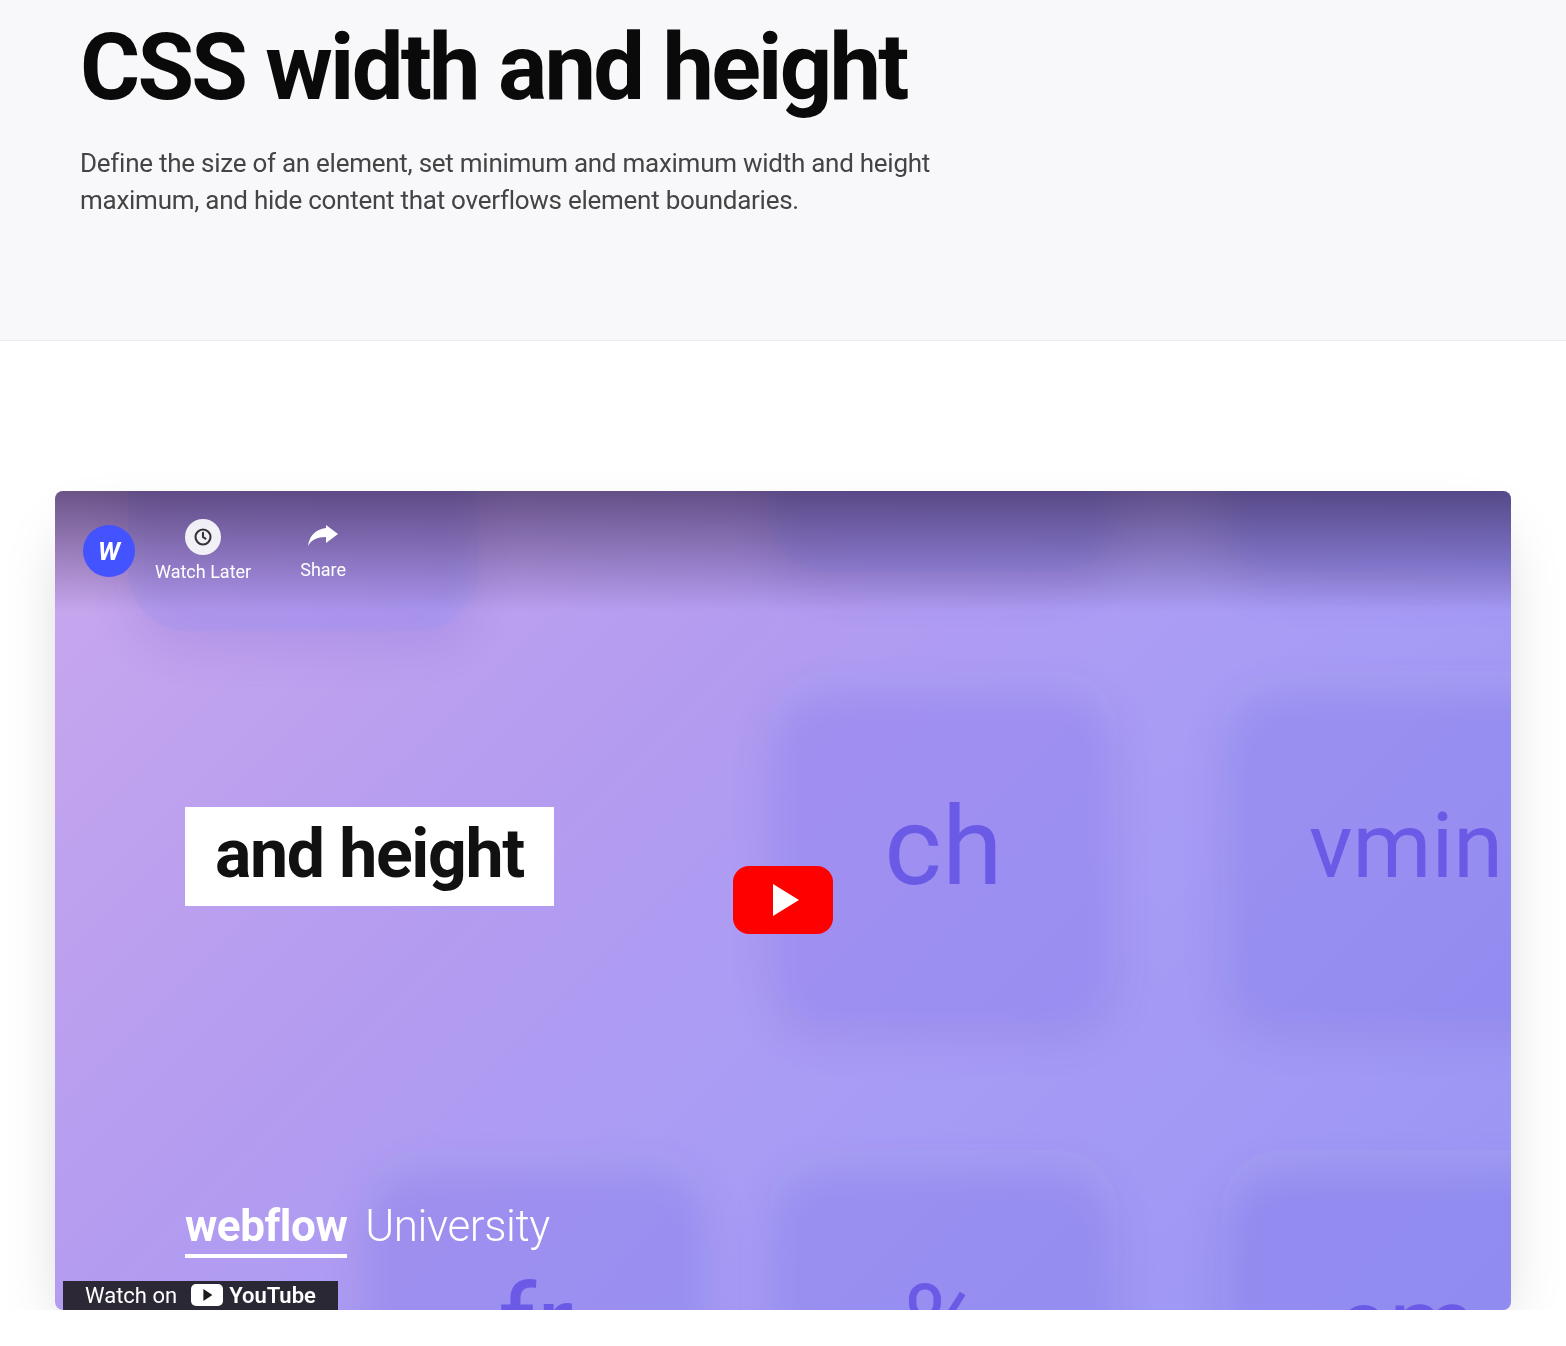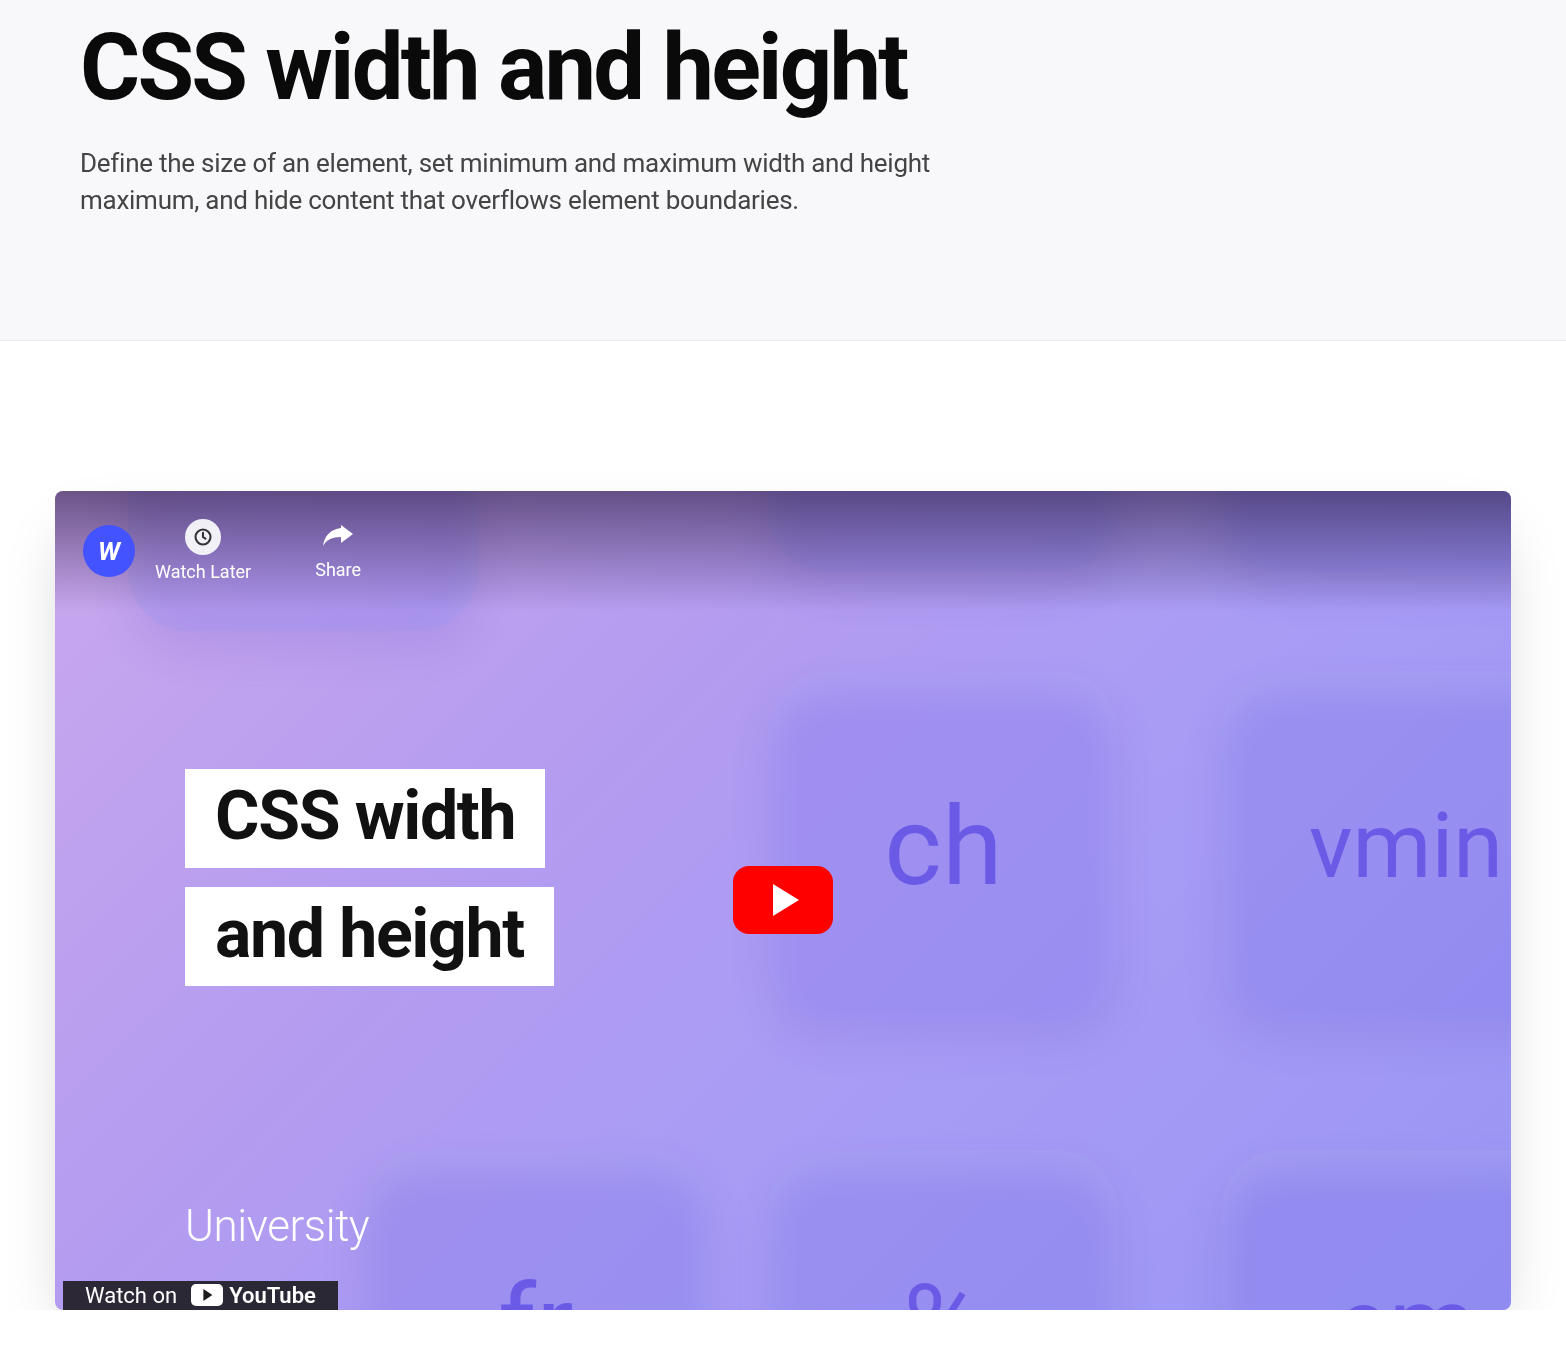--- a/index.html
+++ b/index.html
@@ -110,7 +110,7 @@
   }
   .topbar-actions {
     display: flex;
-    gap: 64px;
+    gap: 49px;
     margin-left: 20px;
   }
   .topbar-action {

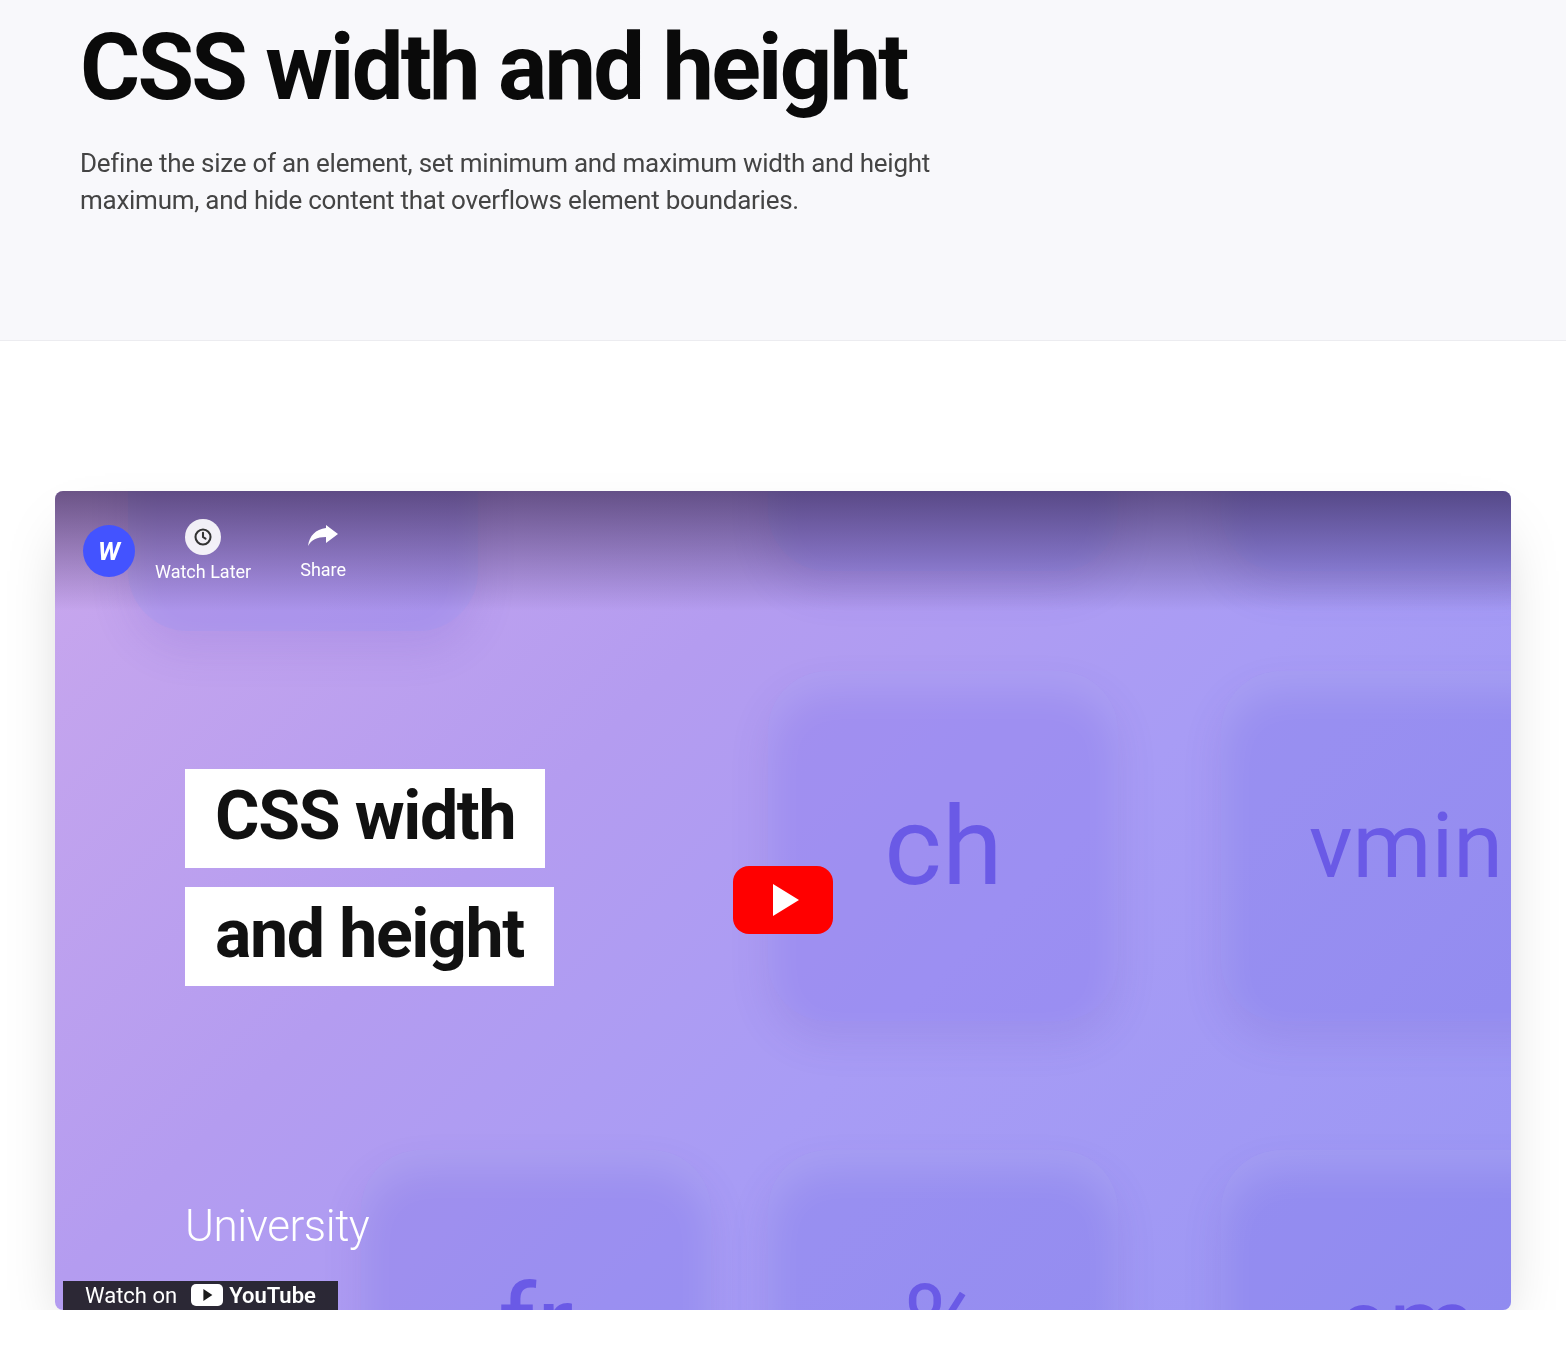--- a/index.html
+++ b/index.html
@@ -278,7 +278,7 @@
     </div>
 
     <div class="thumb-title">
-      <span>CSS width</span><br>
+      <br>
       <span class="line2">and height</span>
     </div>
 

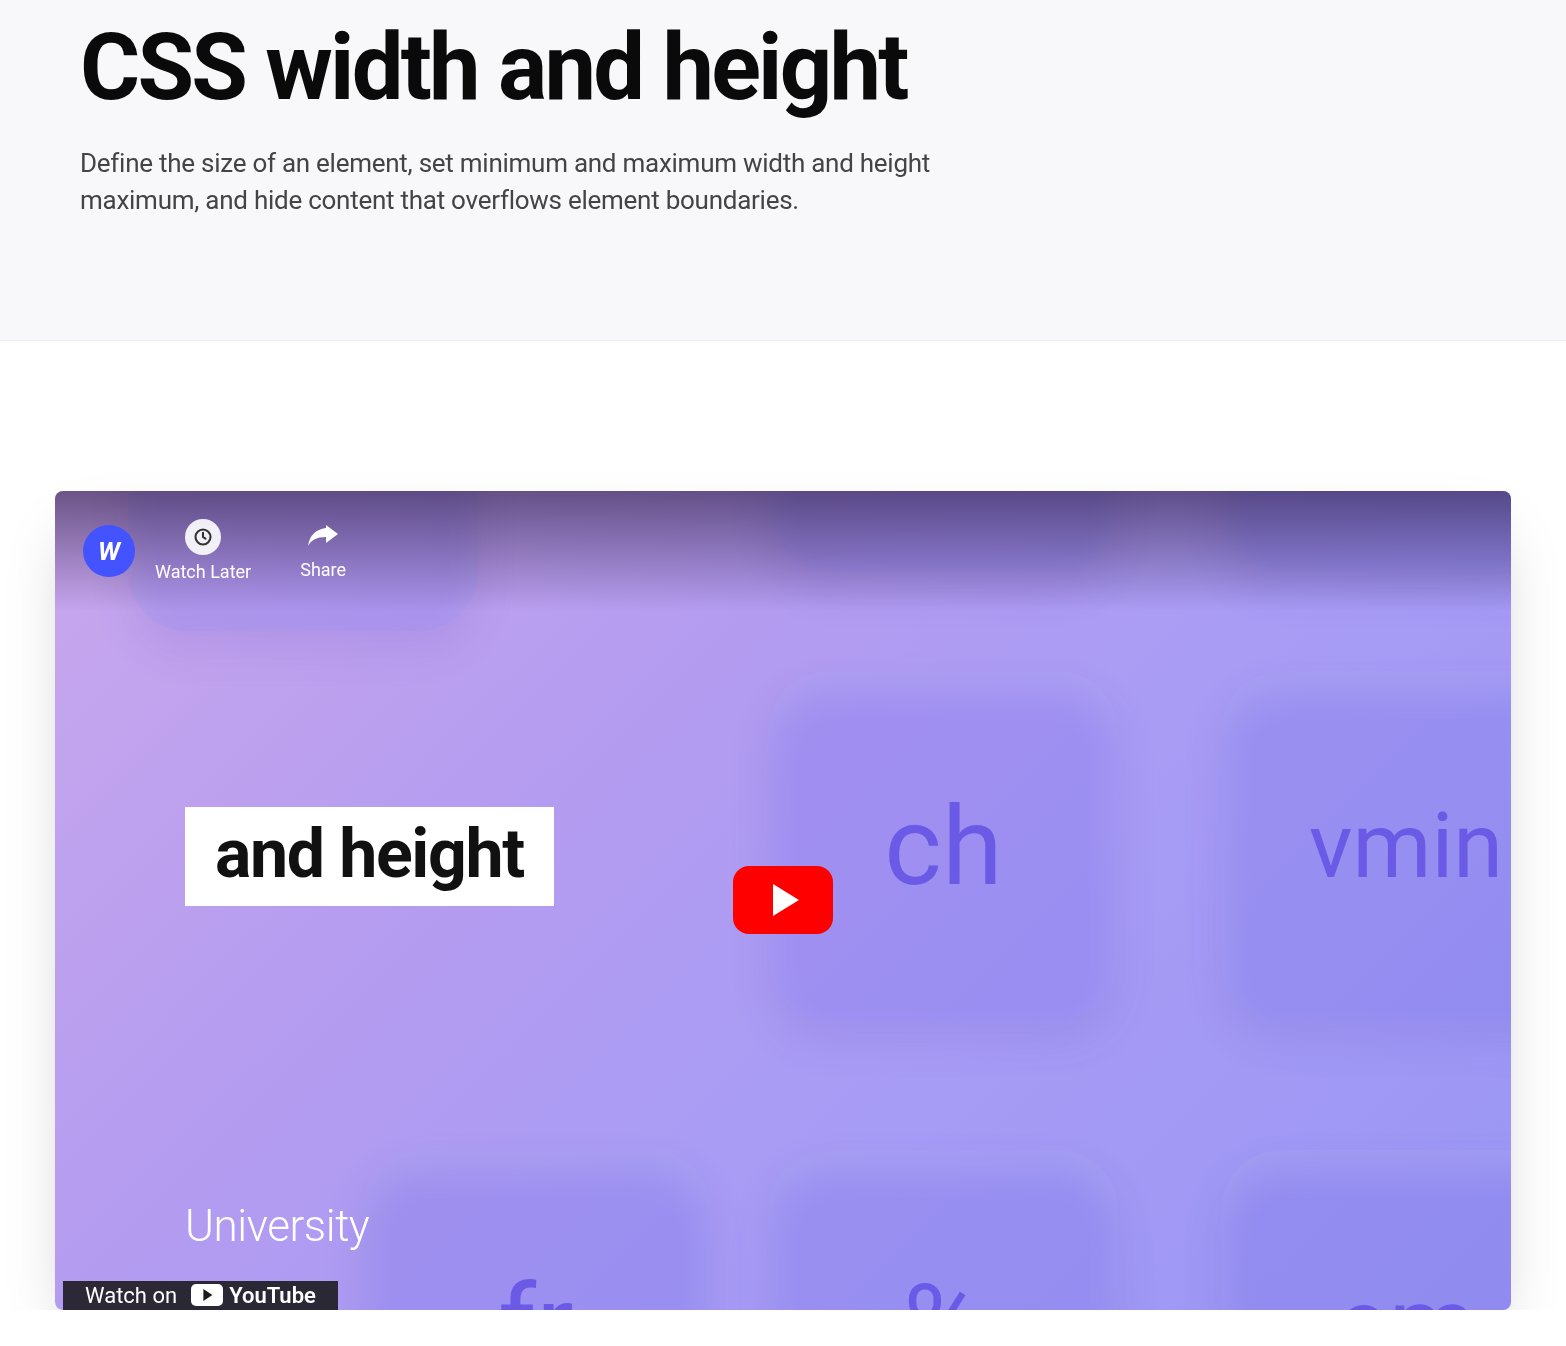--- a/index.html
+++ b/index.html
@@ -283,6 +283,7 @@
     </div>
 
     <div class="brand">
+      <span class="logo-text">webflow</span>
       <span>University</span>
     </div>
 

